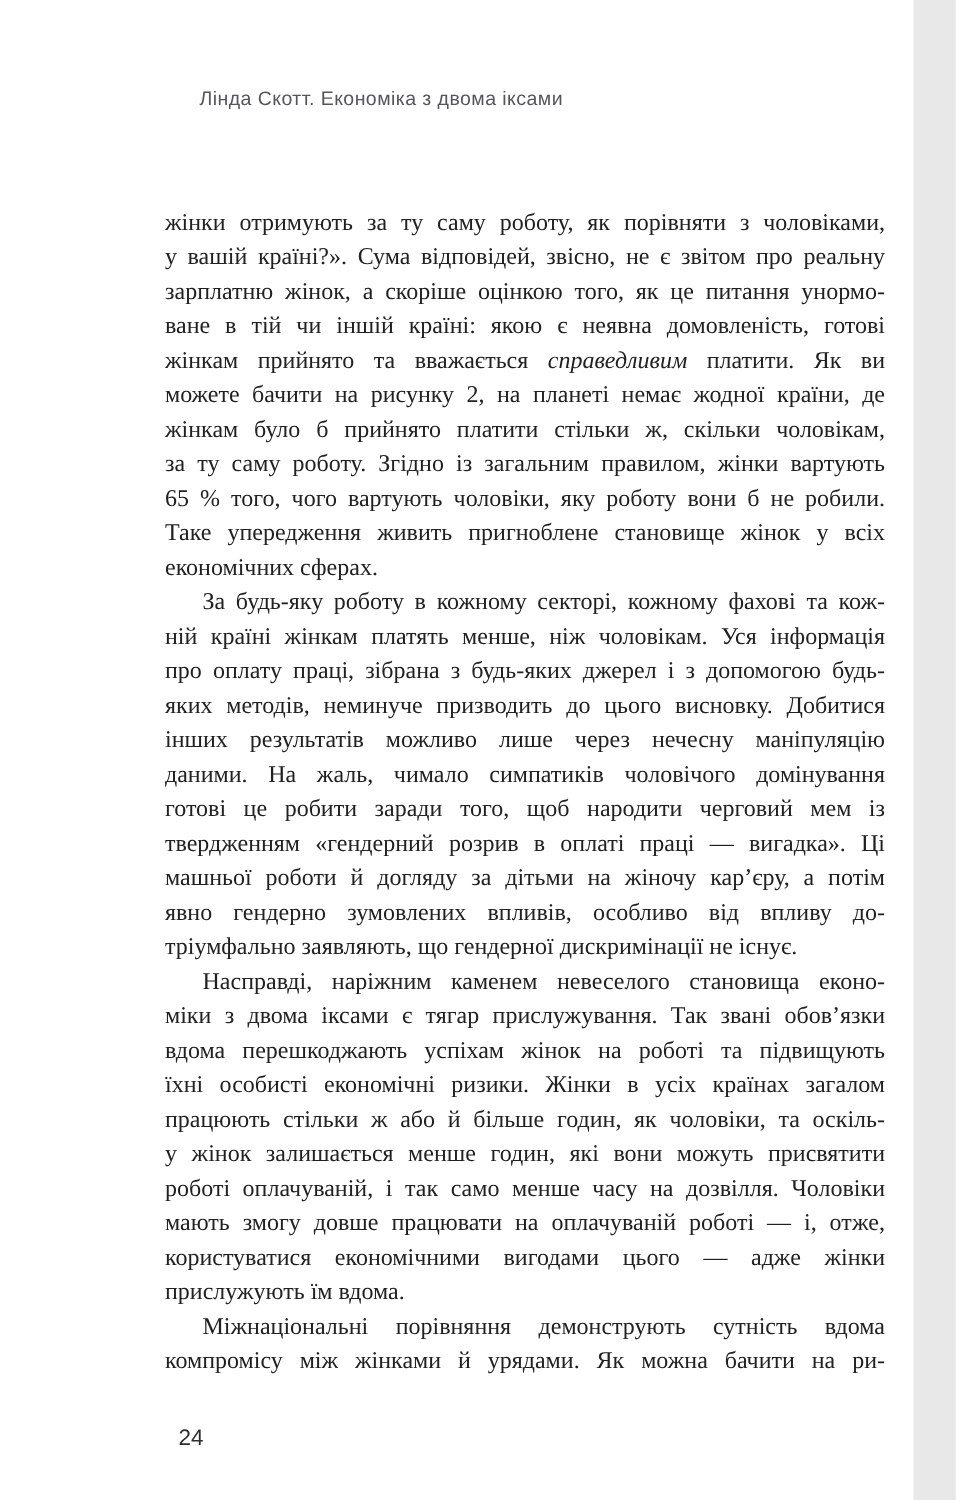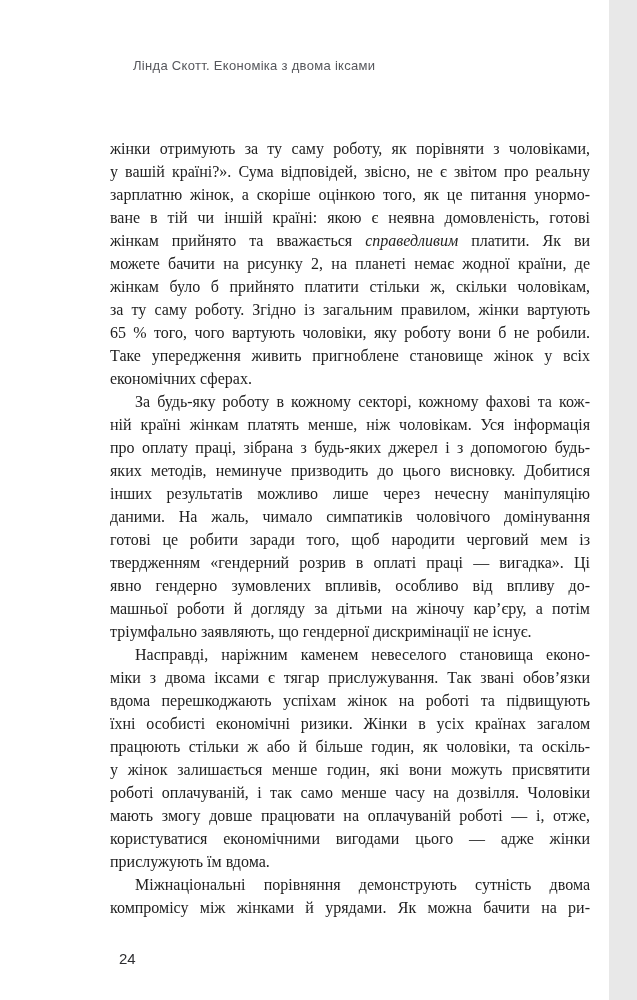--- a/index.html
+++ b/index.html
@@ -83,8 +83,8 @@
       <div class="line">даними. На жаль, чимало симпатиків чоловічого домінування</div>
       <div class="line">готові це робити заради того, щоб народити черговий мем із</div>
       <div class="line">твердженням «гендерний розрив в оплаті праці — вигадка». Ці</div>
+      <div class="line">машньої роботи й догляду за дітьми на жіночу кар’єру, а потім</div>
       <div class="line">явно гендерно зумовлених впливів, особливо від впливу до-</div>
-      <div class="line">машньої роботи й догляду за дітьми на жіночу кар’єру, а потім</div>
       <div class="line end">тріумфально заявляють, що гендерної дискримінації не існує.</div>
     </div>
 

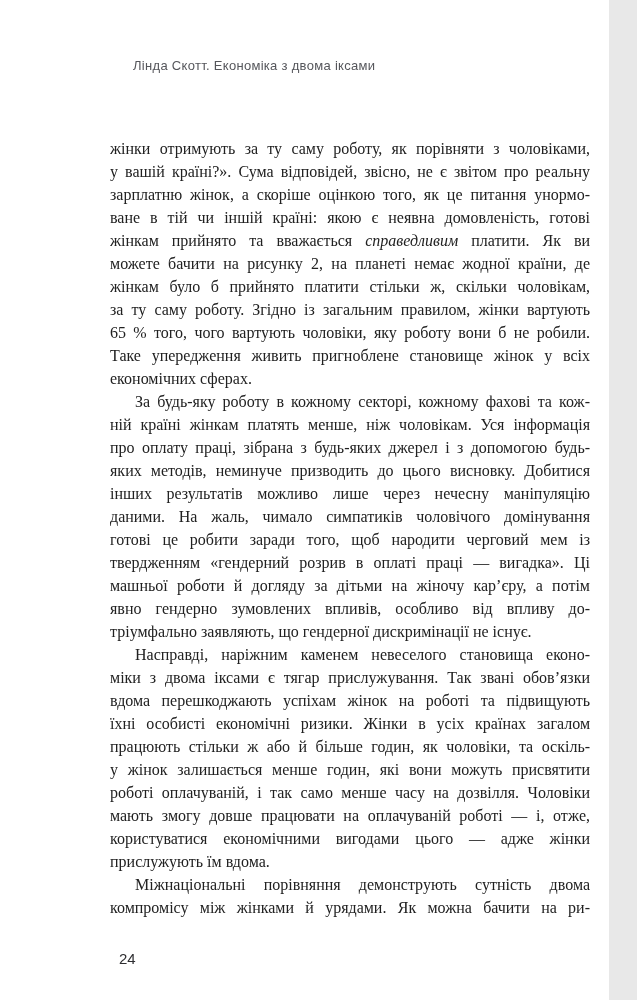--- a/index.html
+++ b/index.html
@@ -102,7 +102,7 @@
     </div>
 
     <div class="para">
-      <div class="line indent">Міжнаціональні порівняння демонструють сутність двома</div>
+      <div class="line indent">Міжнаціональні порівняння демонструють сутність вдома</div>
       <div class="line">компромісу між жінками й урядами. Як можна бачити на ри-</div>
     </div>
 

